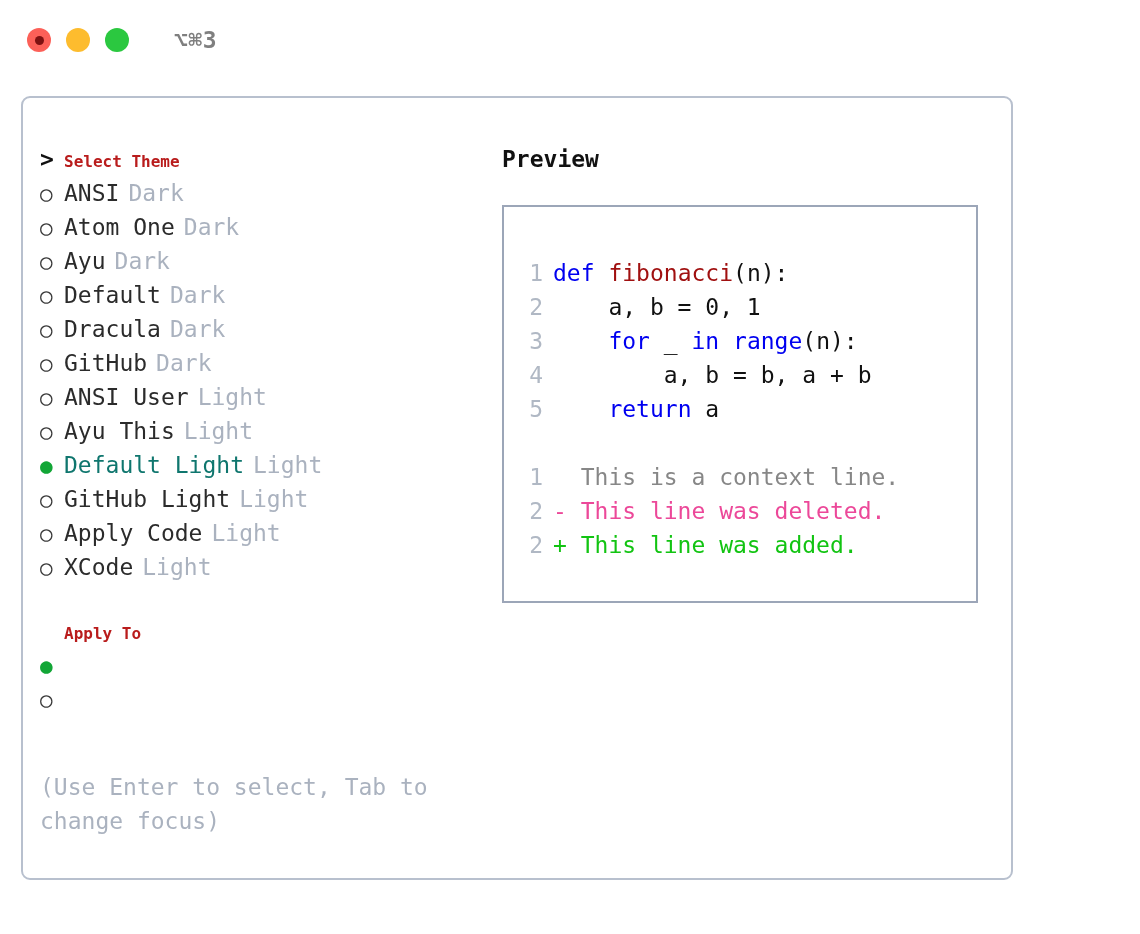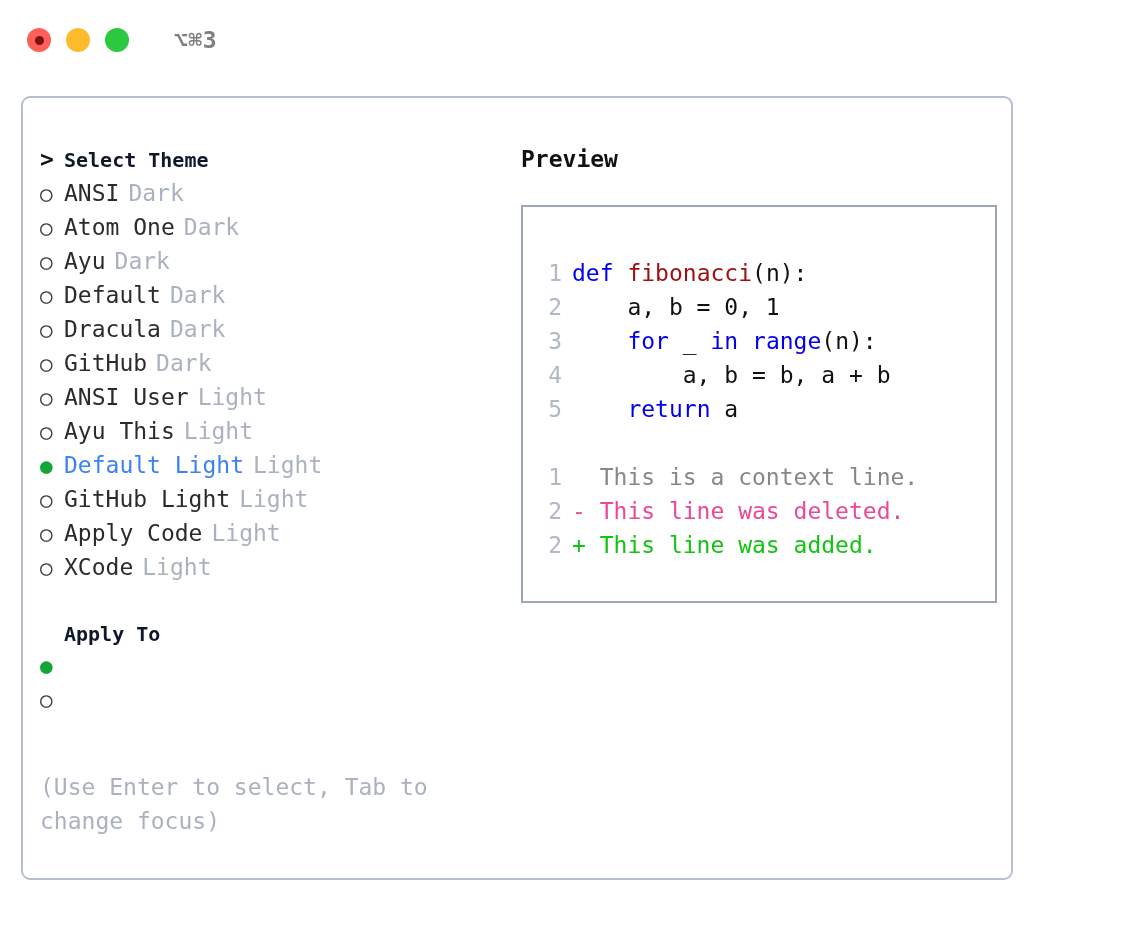--- a/index.html
+++ b/index.html
@@ -120,8 +120,8 @@
   }
   .section-head {
     font-weight: bold;
-    color: #0f172a;
-    font-size: 20px;
+    color: #b91c1c;
+    font-size: 16px;
     text-align: center;
   }
   .bullet.on  { color: #12a636; }

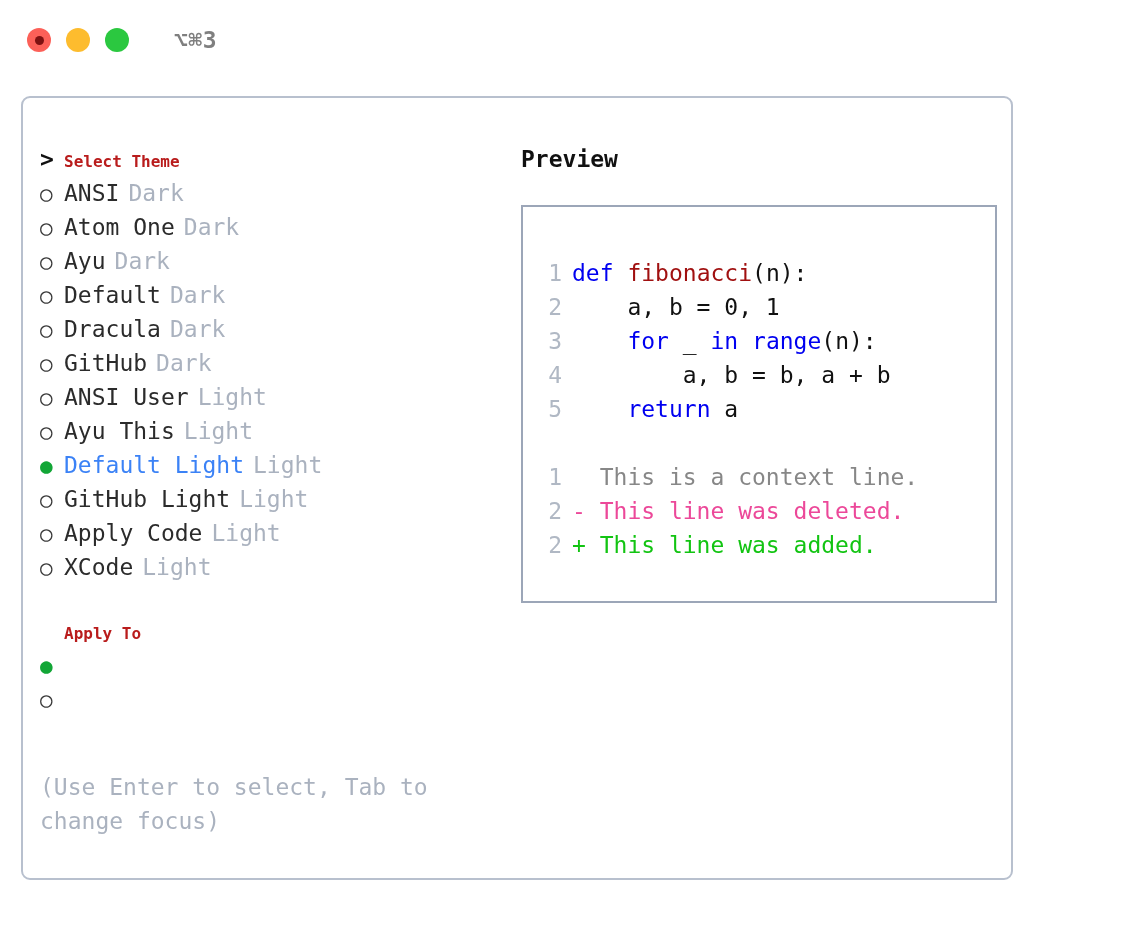--- a/index.html
+++ b/index.html
@@ -141,7 +141,7 @@
   
   #right-col {
     position: absolute;
-    left: 498px;
+    left: 479px;
     top: 48px;
     width: 490px;
   }

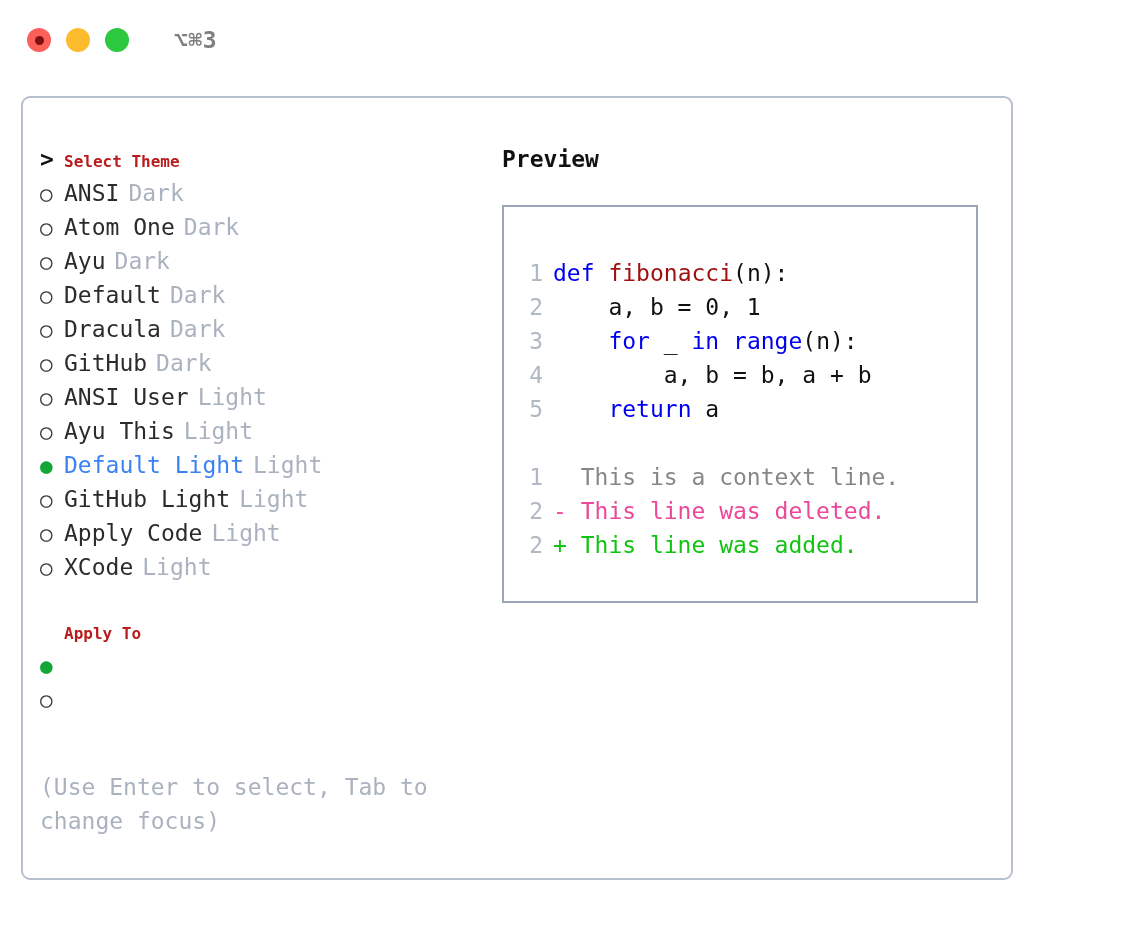--- a/index.html
+++ b/index.html
@@ -113,7 +113,7 @@
     color: #111111;
   }
   .label { color: #2b2b2b; }
-  .label.sel { color: #3b82f6; }
+  .label.sel { color: #0f766e; }
   .variant {
     color: #aab2bf;
     margin-left: 9px;

